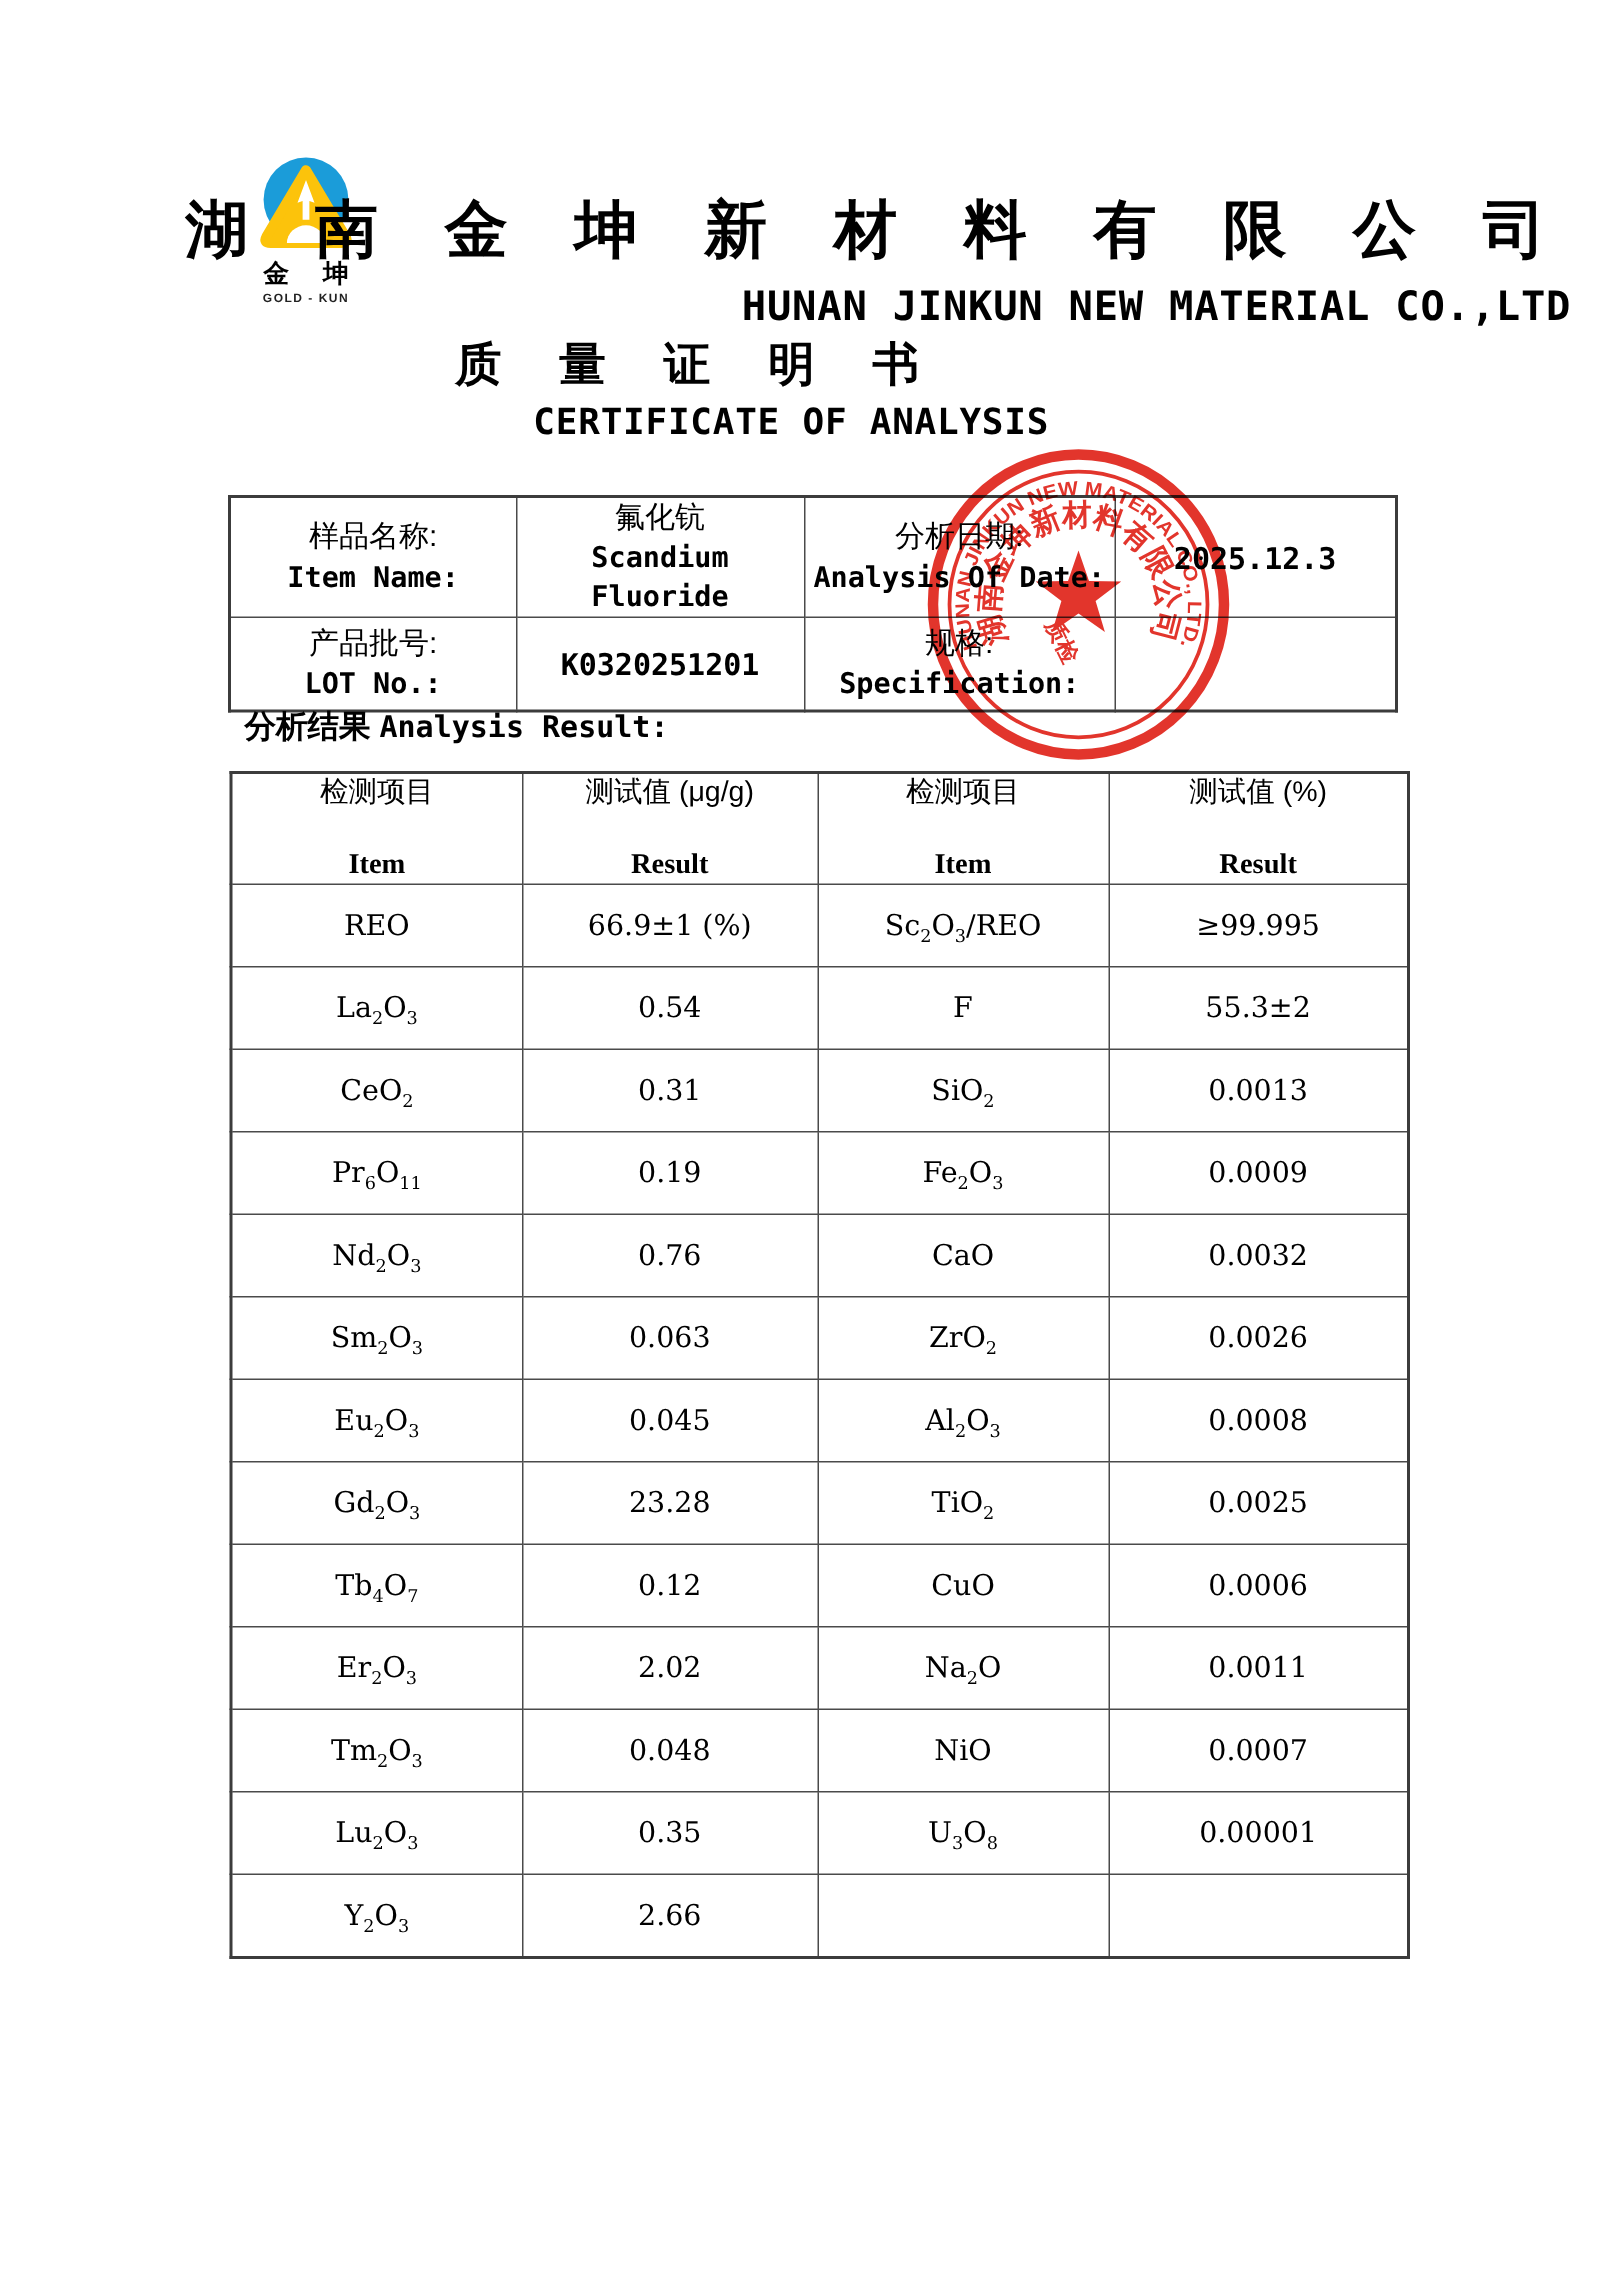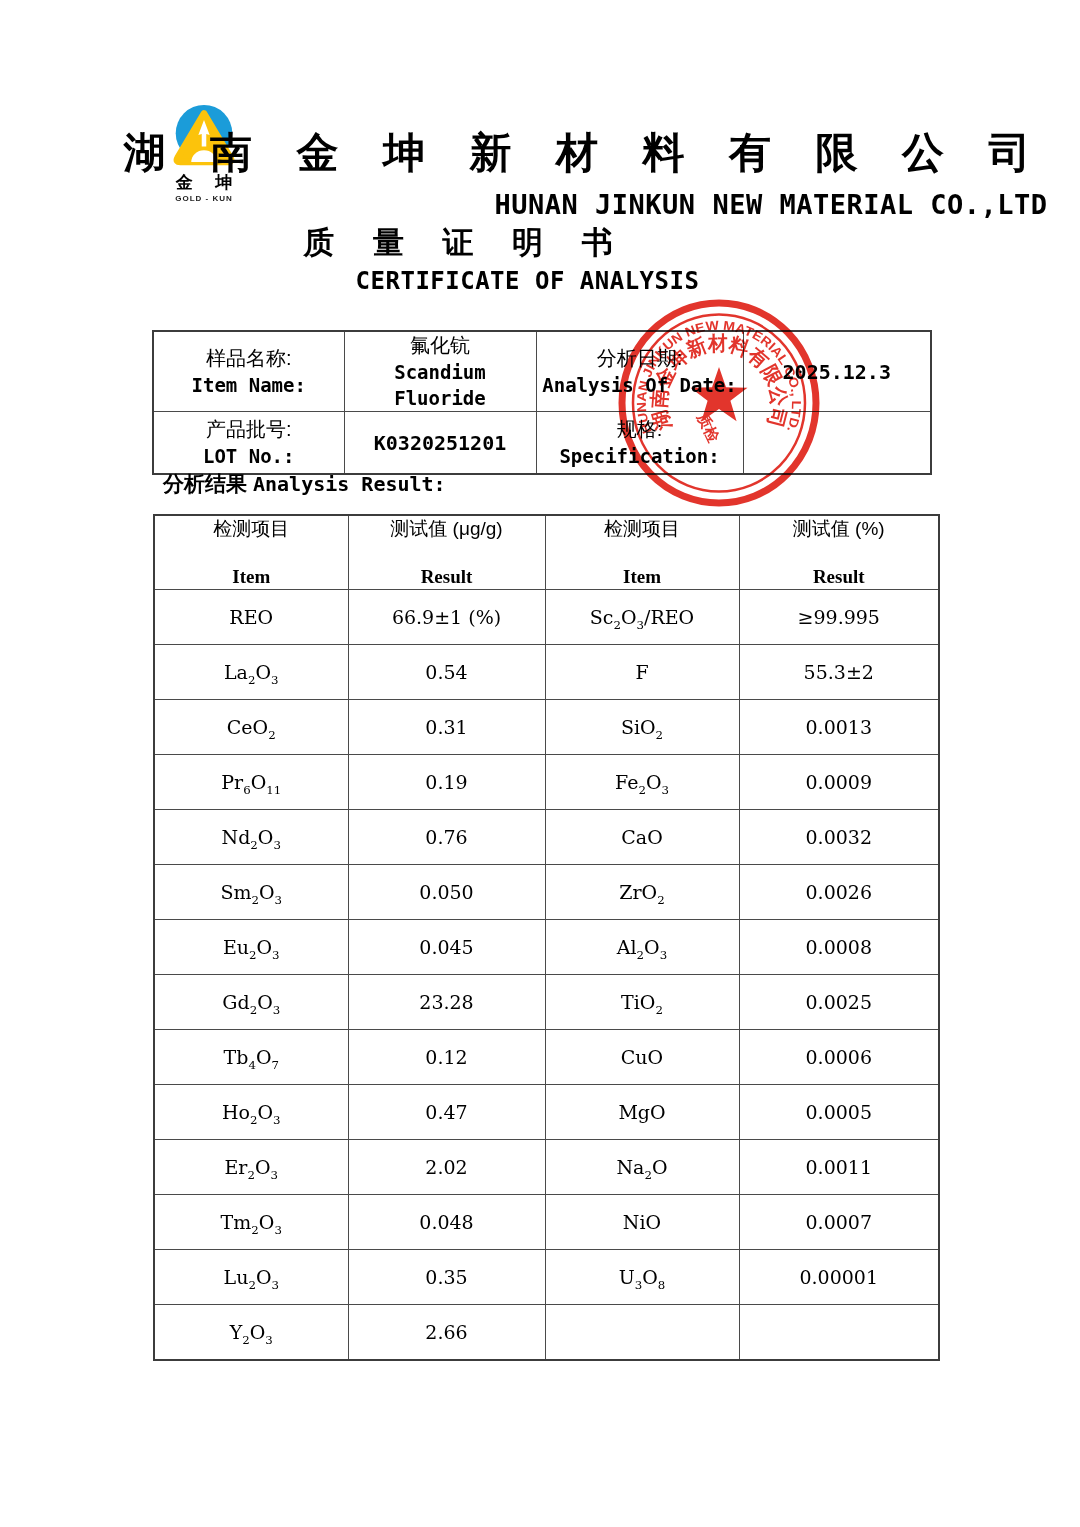--- a/index.html
+++ b/index.html
@@ -176,7 +176,7 @@
         </tr>
         <tr>
           <td>Sm<sub>2</sub>O<sub>3</sub></td>
-          <td>0.050</td>
+          <td>0.063</td>
           <td>ZrO<sub>2</sub></td>
           <td>0.0026</td>
         </tr>

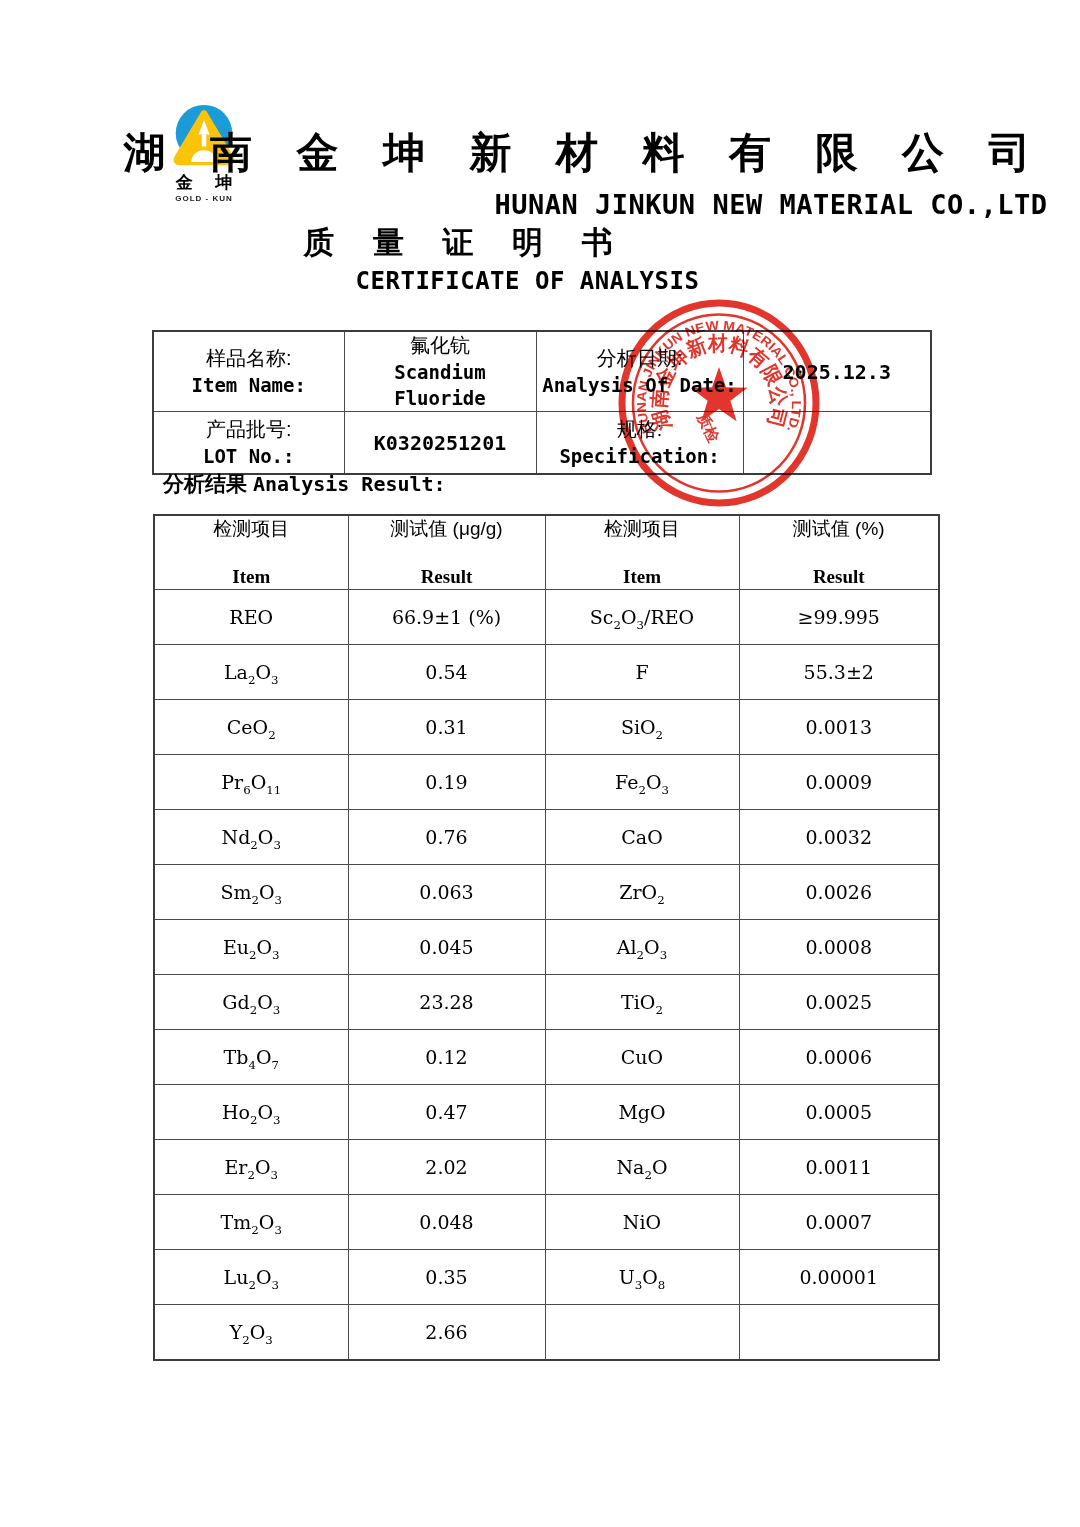--- a/index.html
+++ b/index.html
@@ -197,12 +197,6 @@
           <td>0.12</td>
           <td>CuO</td>
           <td>0.0006</td>
-        </tr>
-        <tr>
-          <td>Ho<sub>2</sub>O<sub>3</sub></td>
-          <td>0.47</td>
-          <td>MgO</td>
-          <td>0.0005</td>
         </tr>
         <tr>
           <td>Er<sub>2</sub>O<sub>3</sub></td>

